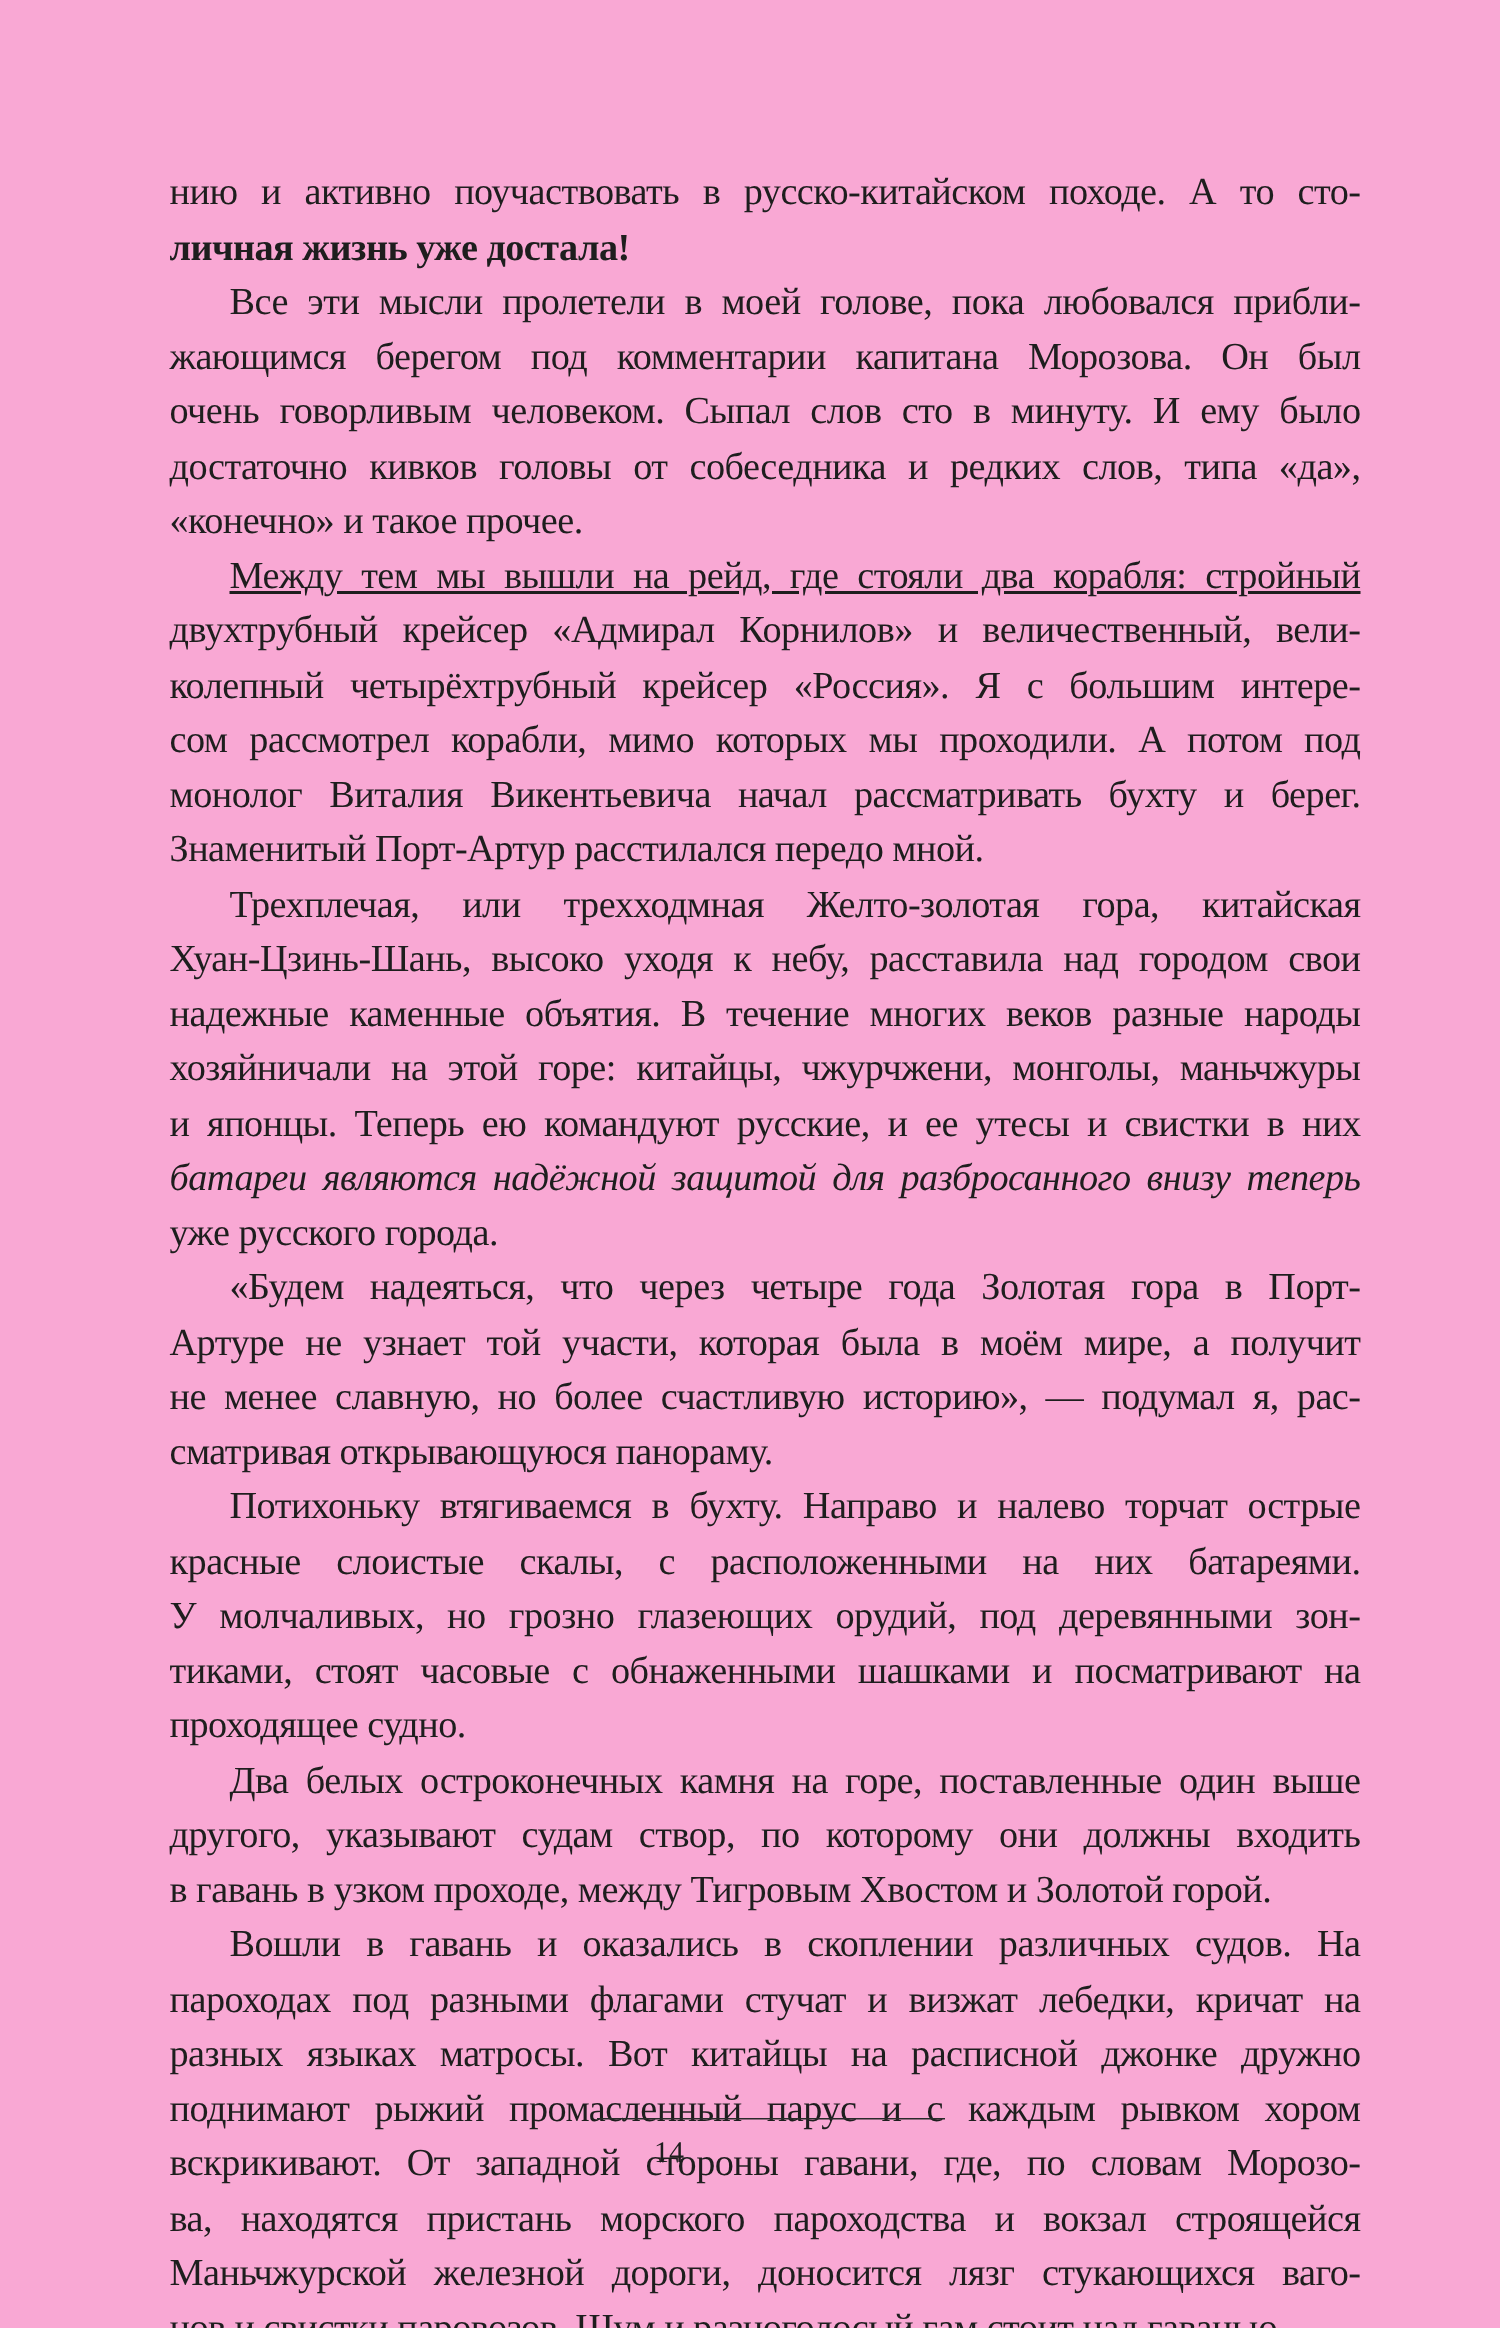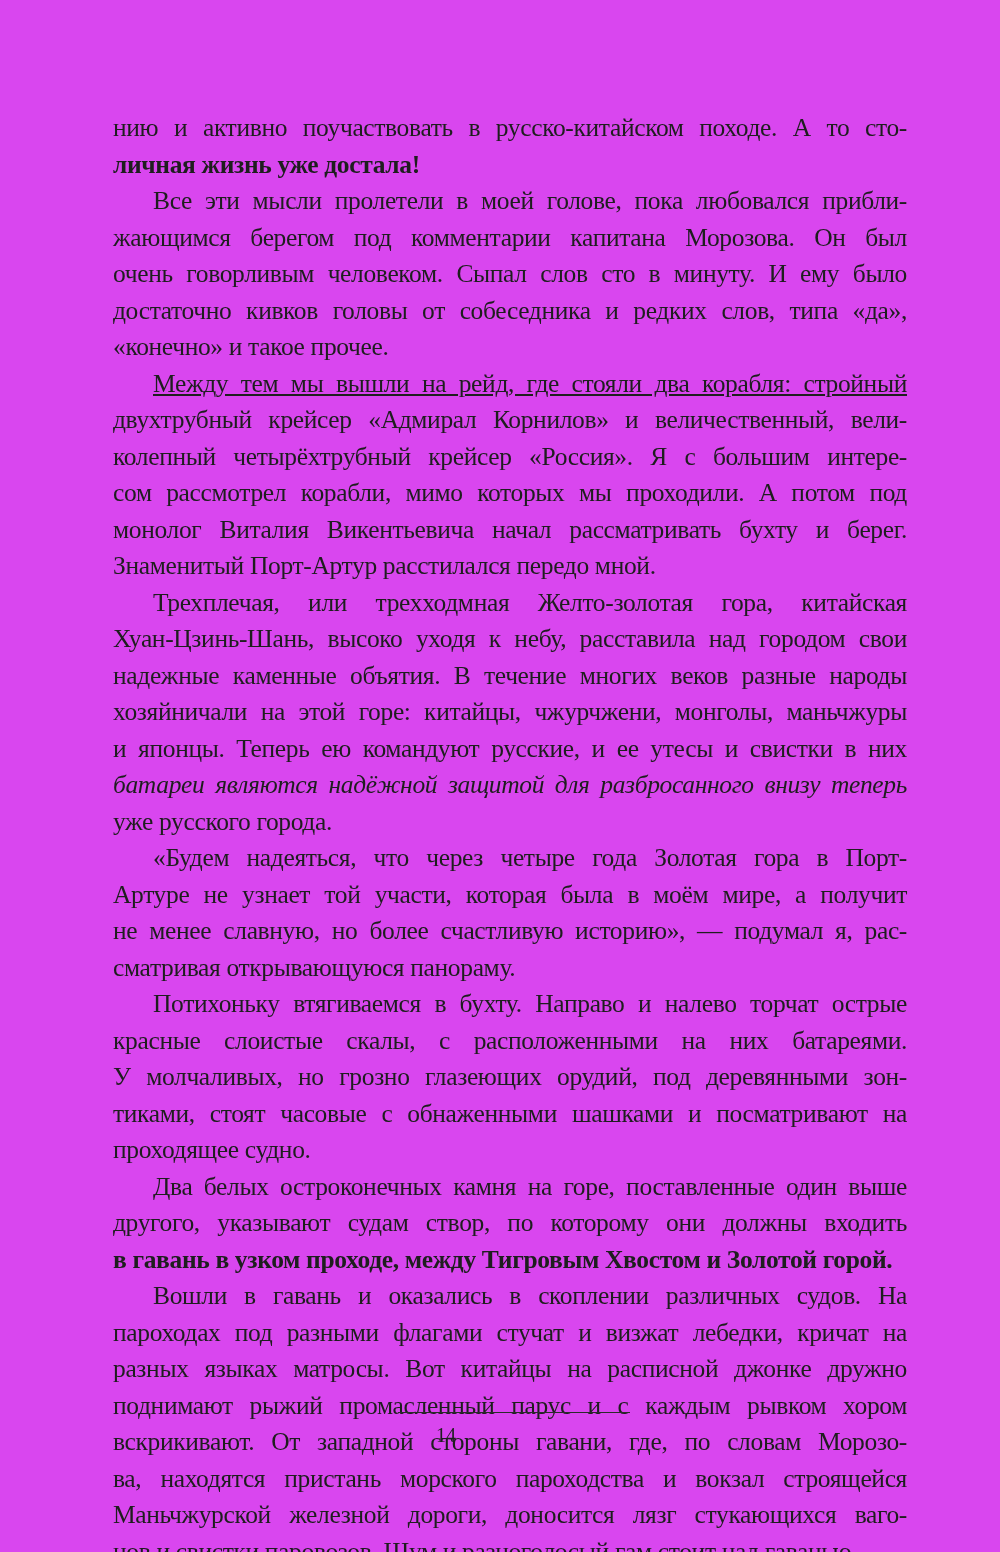--- a/index.html
+++ b/index.html
@@ -18,7 +18,7 @@
     left: 0; top: 0;
     width: 1000px;
     height: 1552px;
-    background: #d946ef;
+    background: #f9a8d4;
   }
   .text-block {
     position: absolute;

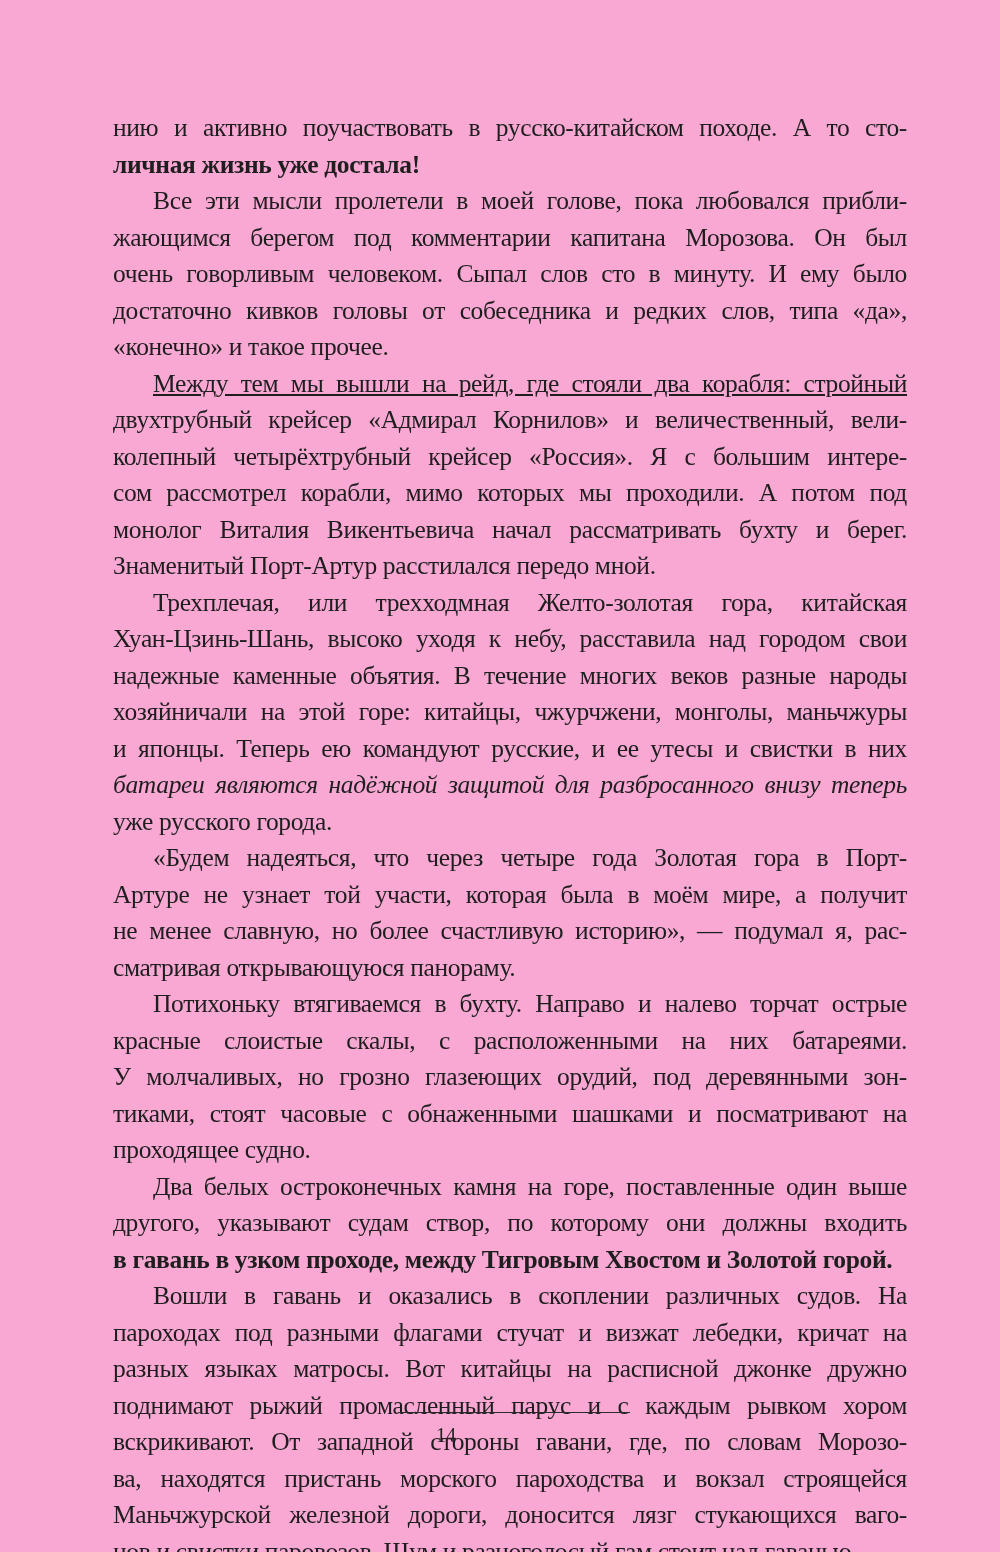--- a/index.html
+++ b/index.html
@@ -114,7 +114,7 @@
       <div>
         <span class="line indent" style="display: block;">Два белых остроконечных камня на горе, поставленные один выше</span>
         <span class="line" style="display: block;">другого, указывают судам створ, по которому они должны входить</span>
-        <span class="line last" style="display: block; font-weight: bold;">в гавань в узком проходе, между Тигровым Хвостом и Золотой горой.</span>
+        <span class="line last" style="display: block;">в гавань в узком проходе, между Тигровым Хвостом и Золотой горой.</span>
       </div>
       <div>
         <span class="line indent" style="display: block;">Вошли в гавань и оказались в скоплении различных судов. На</span>

